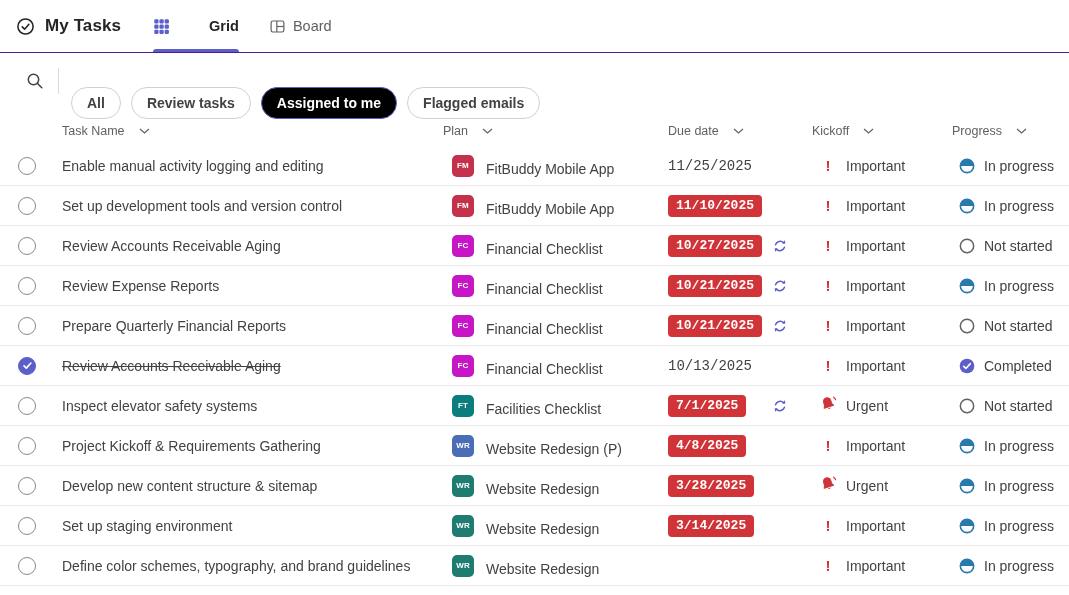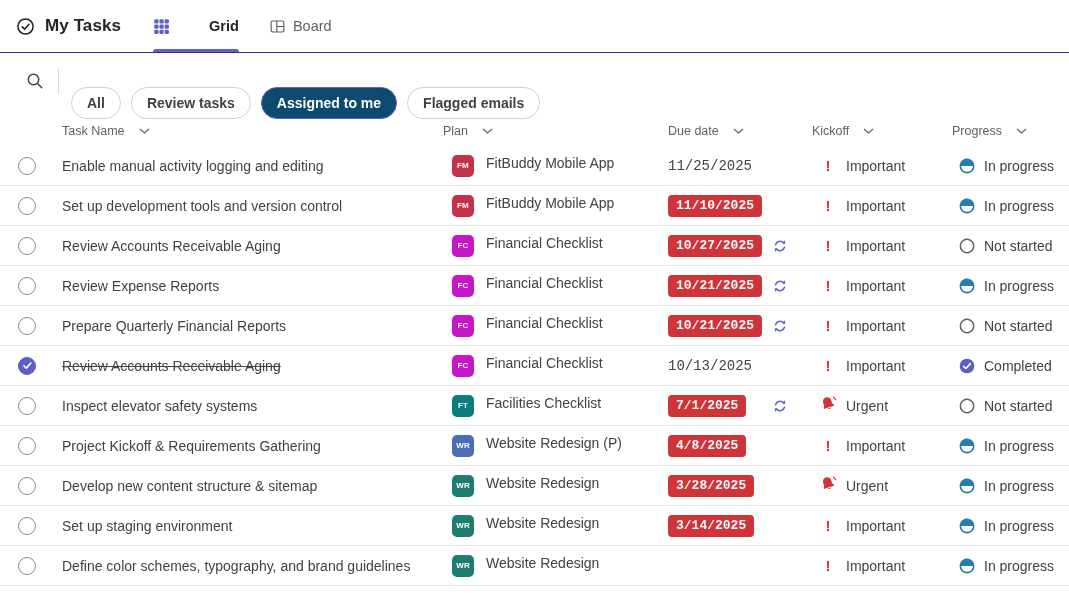--- a/index.html
+++ b/index.html
@@ -25,7 +25,7 @@
   .pill { height:32px; display:inline-flex; align-items:center; padding:0 15px;
     border:1px solid #d1d1d1; border-radius:16px; background:#fff; font-size:14px;
     font-weight:600; color:#424242; margin-right:10px; cursor:pointer; }
-  .pill.active { background:#0c4a6e; border-color:#5B5FC7; color:#fff; }
+  .pill.active { background:#000000; border-color:#5B5FC7; color:#fff; }
 
   
   .grid-row { display:grid; grid-template-columns:48px 395px 225px 144px 140px 1fr;

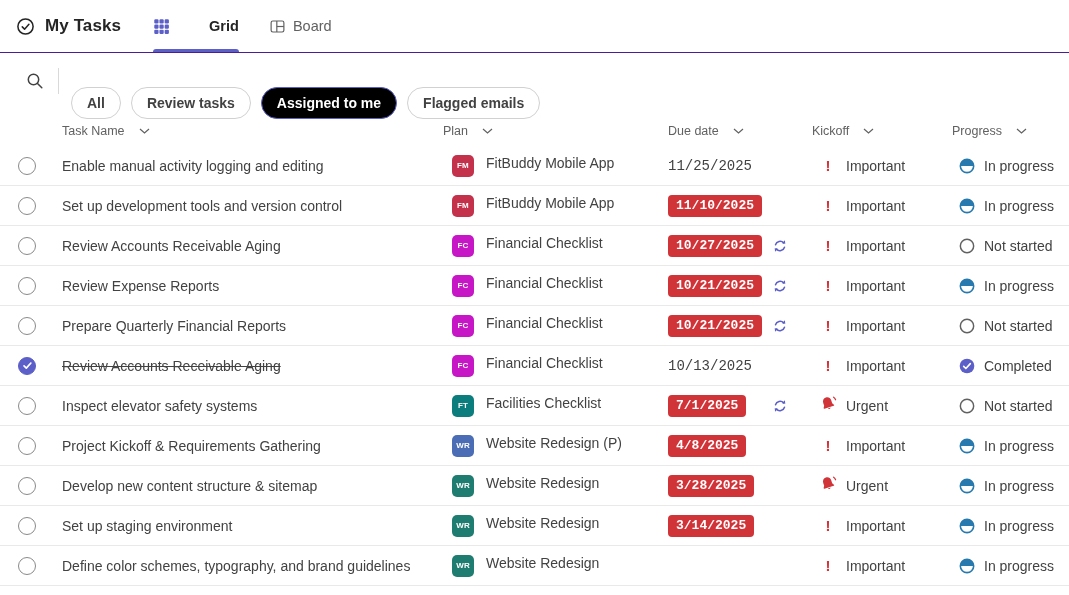--- a/index.html
+++ b/index.html
@@ -43,7 +43,7 @@
   .task-cell { padding-left:14px; padding-right:33px; overflow:hidden; white-space:nowrap; }
   .task-name { font-size:14px; color:#424242; }
   .row.completed .task-name { text-decoration:line-through; }
-  .plan-cell { display:flex; align-items:flex-start;padding-left:9px; }
+  .plan-cell { display:flex; align-items:flex-end;padding-left:9px; }
   .plan-icon { width:22px; height:22px; border-radius:5px; display:flex; align-items:center;
     justify-content:center; flex:none; }
   .plan-abbr { font-size:8px; font-weight:700; color:#fff; letter-spacing:.2px; }

